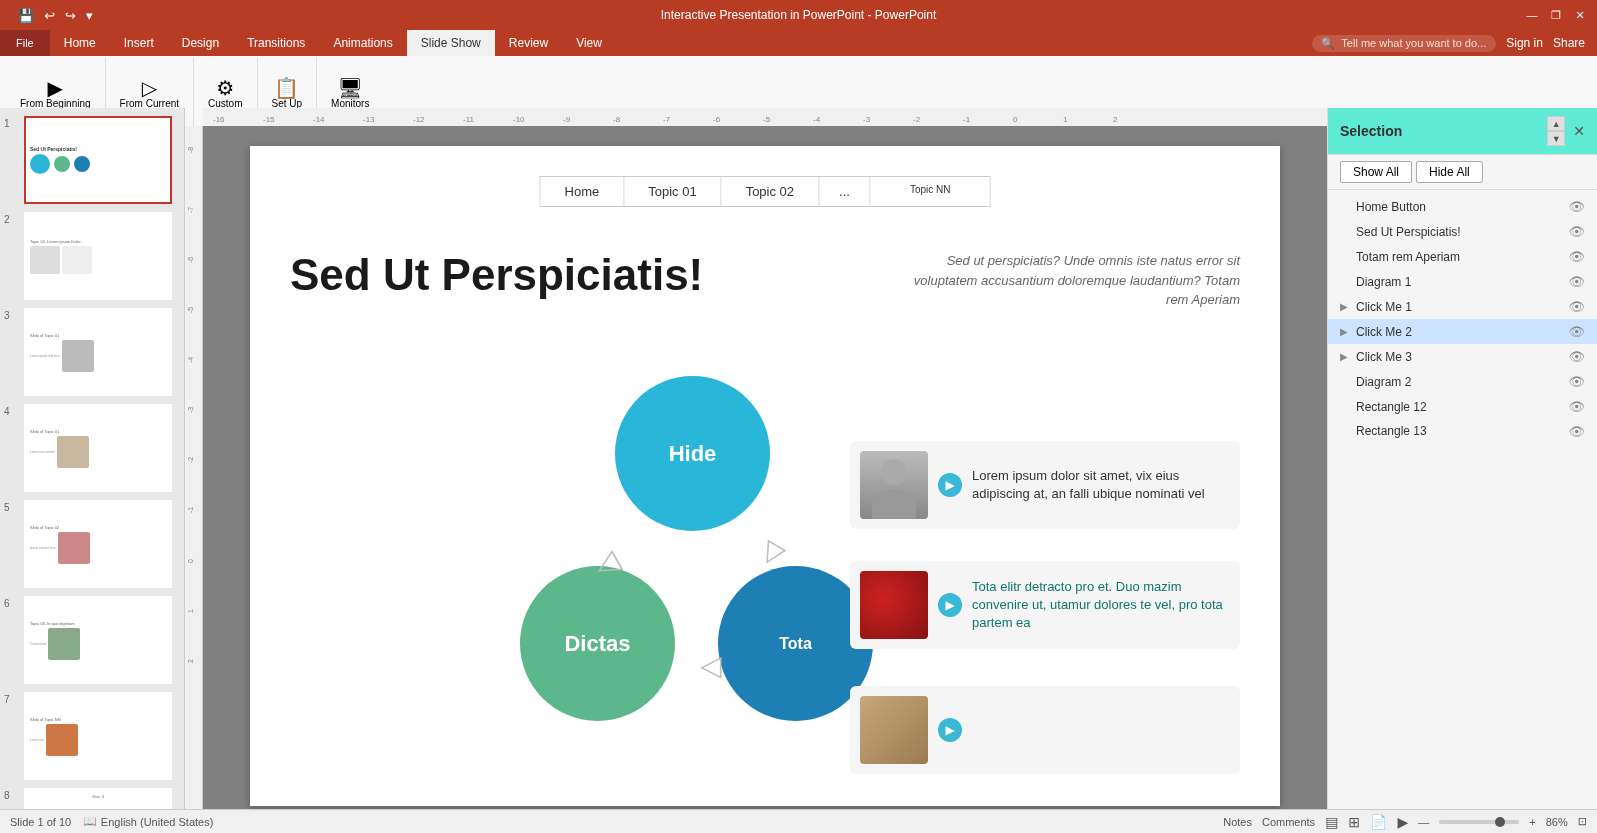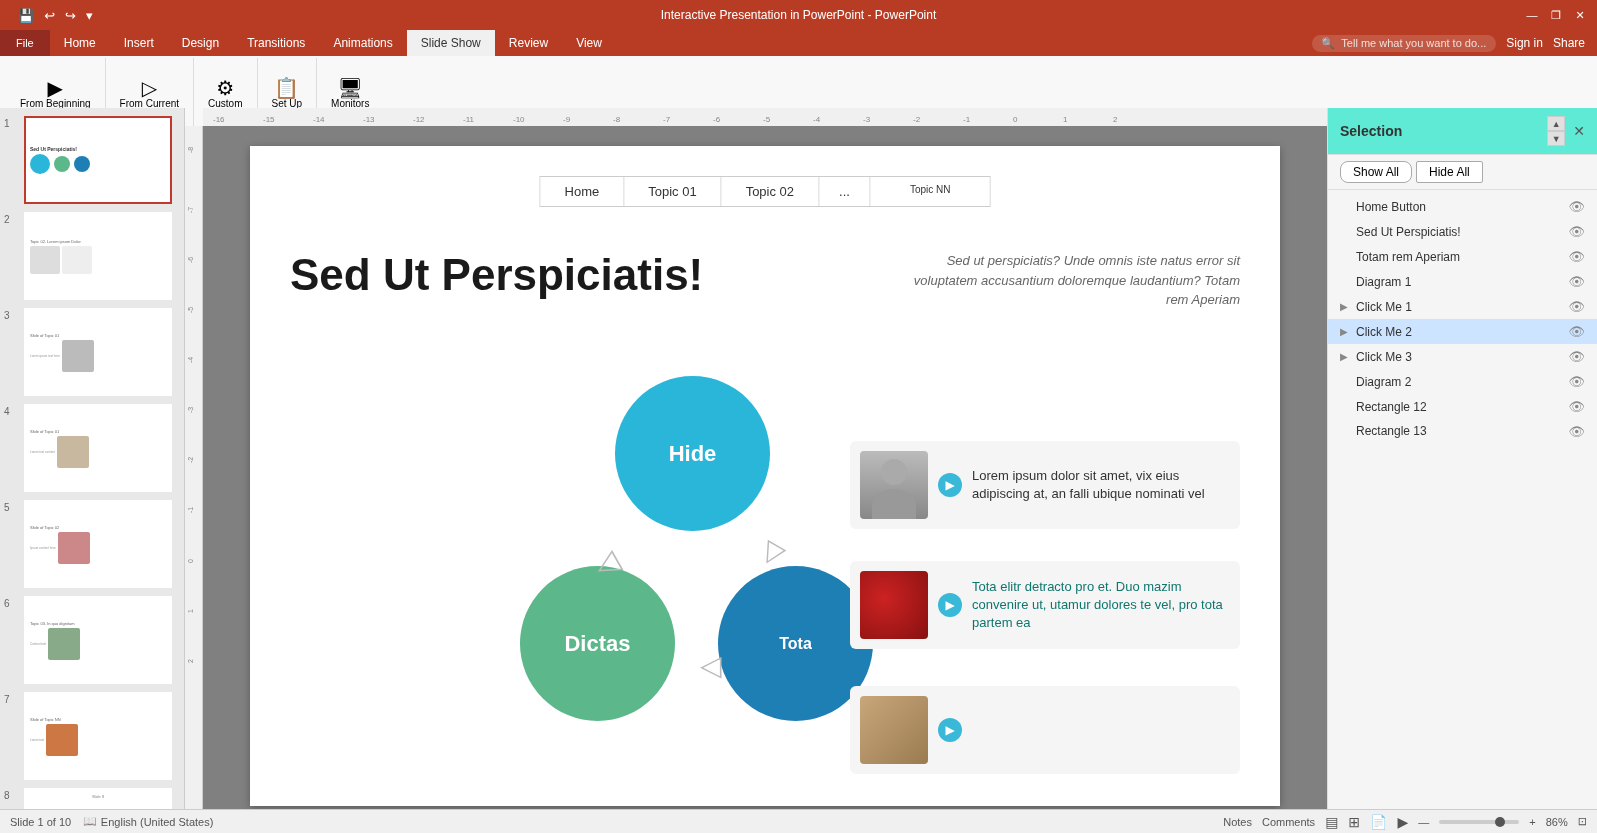--- a/index.html
+++ b/index.html
@@ -761,7 +761,7 @@
     </div>
 
     <div style="display:flex;gap:4px;padding:6px 12px;border-bottom:1px solid #ddd;">
-      <button class="show-hide-btn" style="padding:3px 12px;border:1px solid #aaa;background:white;font-size:12px;cursor:pointer;border-radius:8px;">Show All</button>
+      <button class="show-hide-btn" style="padding:3px 12px;border:1px solid #aaa;background:white;font-size:12px;cursor:pointer;border-radius:2px;">Show All</button>
       <button class="show-hide-btn" style="padding:3px 12px;border:1px solid #aaa;background:white;font-size:12px;cursor:pointer;border-radius:2px;">Hide All</button>
     </div>
 

